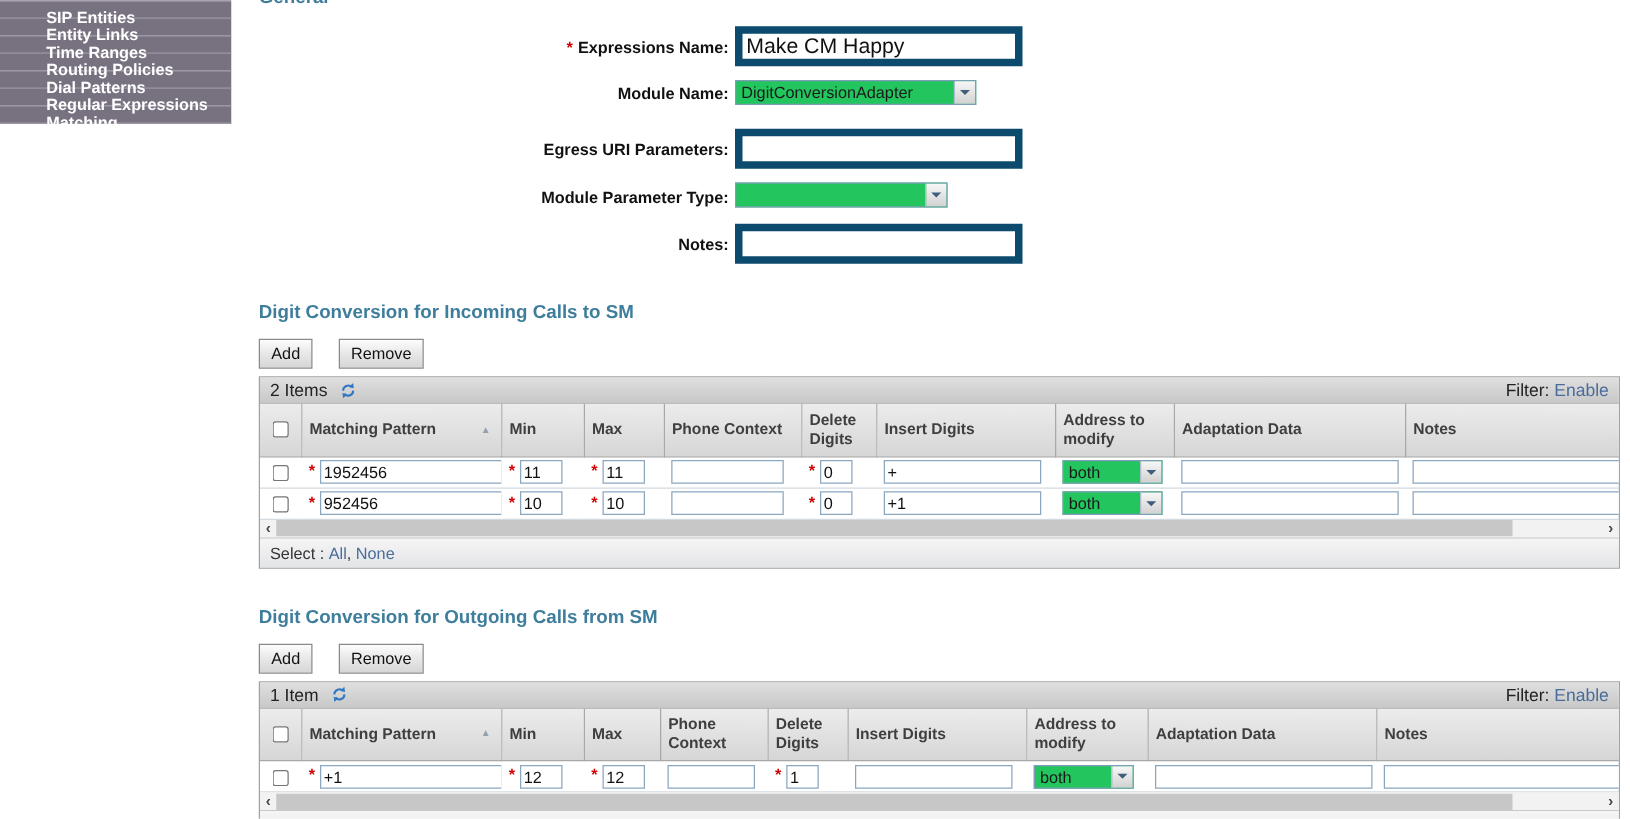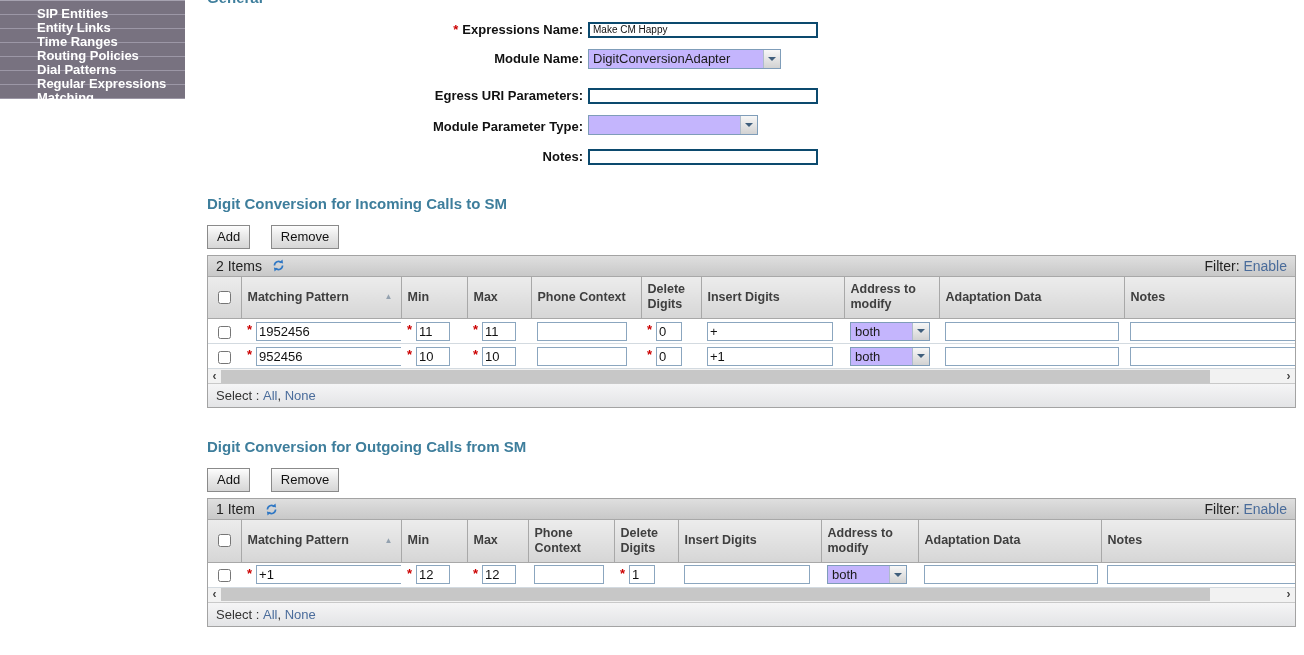--- a/index.html
+++ b/index.html
@@ -32,8 +32,8 @@
   .req { color:#cc0000; font-weight:bold; margin-right:4px; }
 
   .text-input {
-    height:16px; border:2px solid #0c4a6e; font-family:"Liberation Sans",sans-serif;
-    font-size:10px; padding:0 3px; background:#fff; color:#111;
+    height:32px; border:6px solid #0c4a6e; font-family:"Liberation Sans",sans-serif;
+    font-size:17px; padding:0 3px; background:#fff; color:#111;
   }
   .w-main { width:230px; }
 

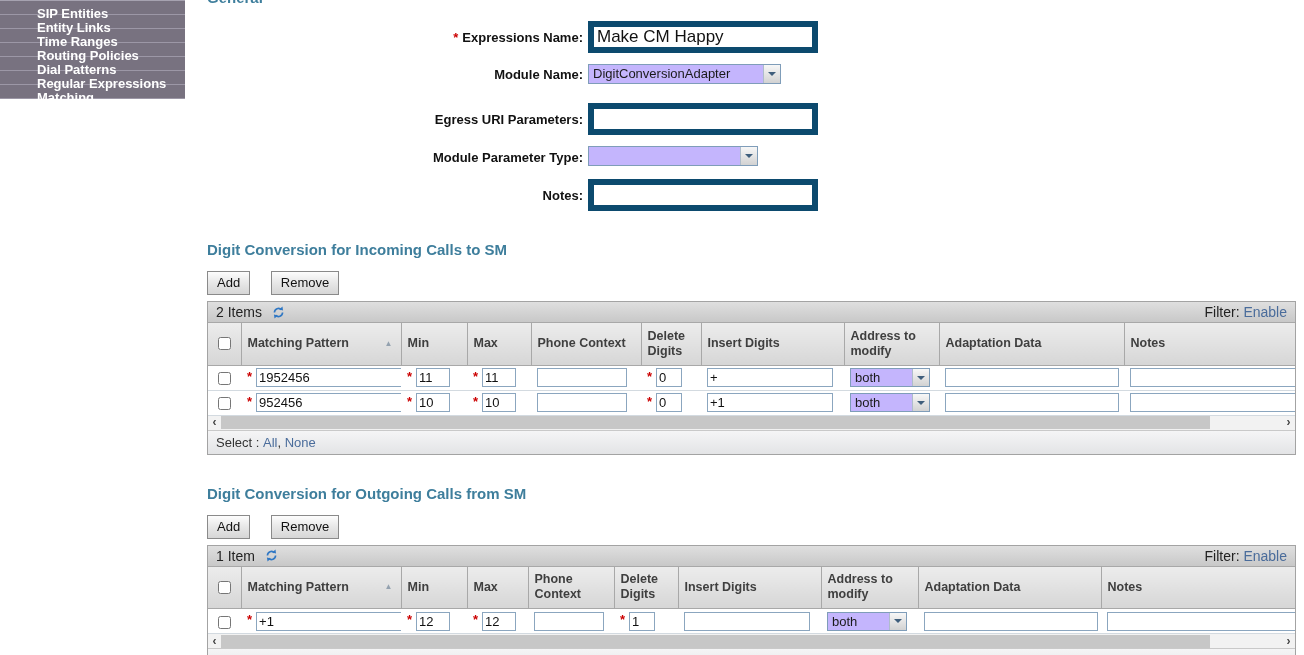--- a/index.html
+++ b/index.html
@@ -39,7 +39,7 @@
 
   .xp-select {
     display:inline-flex; align-items:stretch; height:20px; border:1px solid #7f9db9;
-    background:#c4b5fd; cursor:default;
+    background:#22c55e; cursor:default;
   }
   .sel-text { flex:1; font-size:13px; padding:1px 4px 0 4px; white-space:nowrap; overflow:hidden; }
   .sel-btn {

